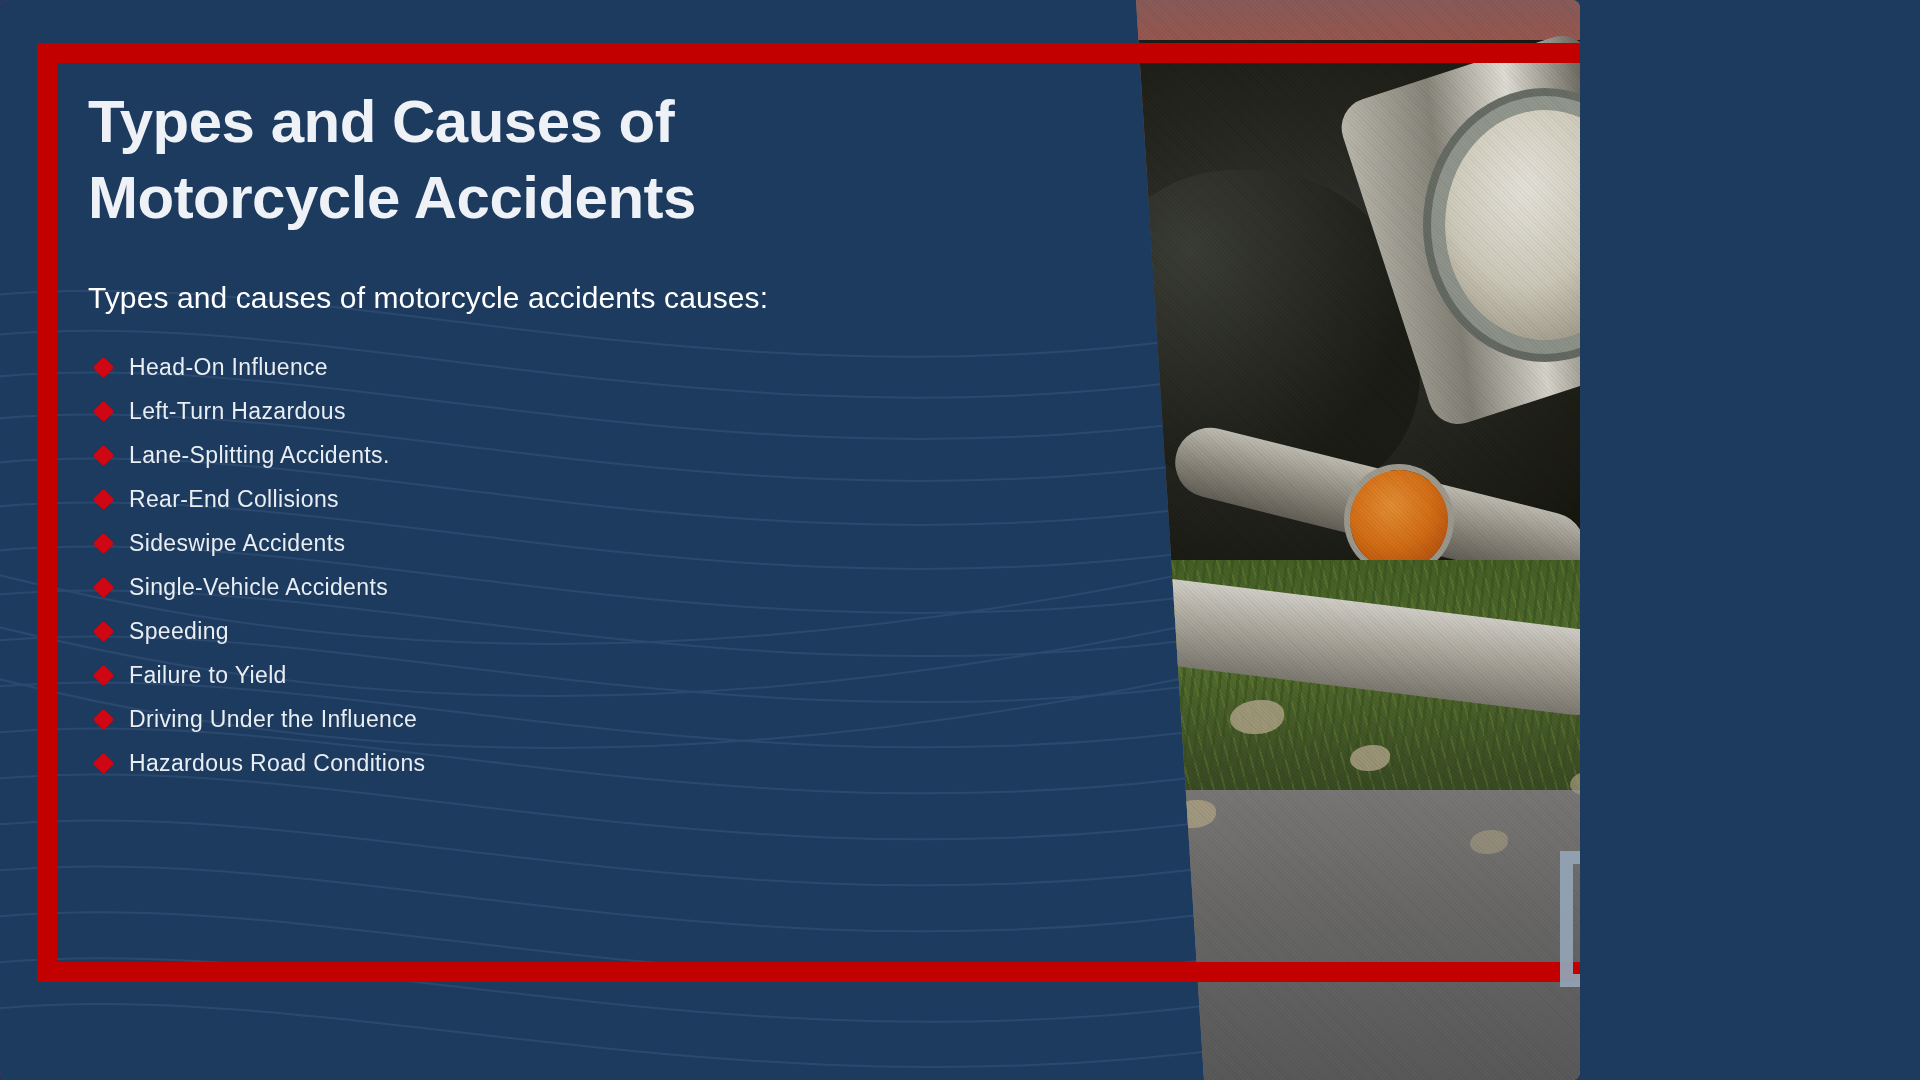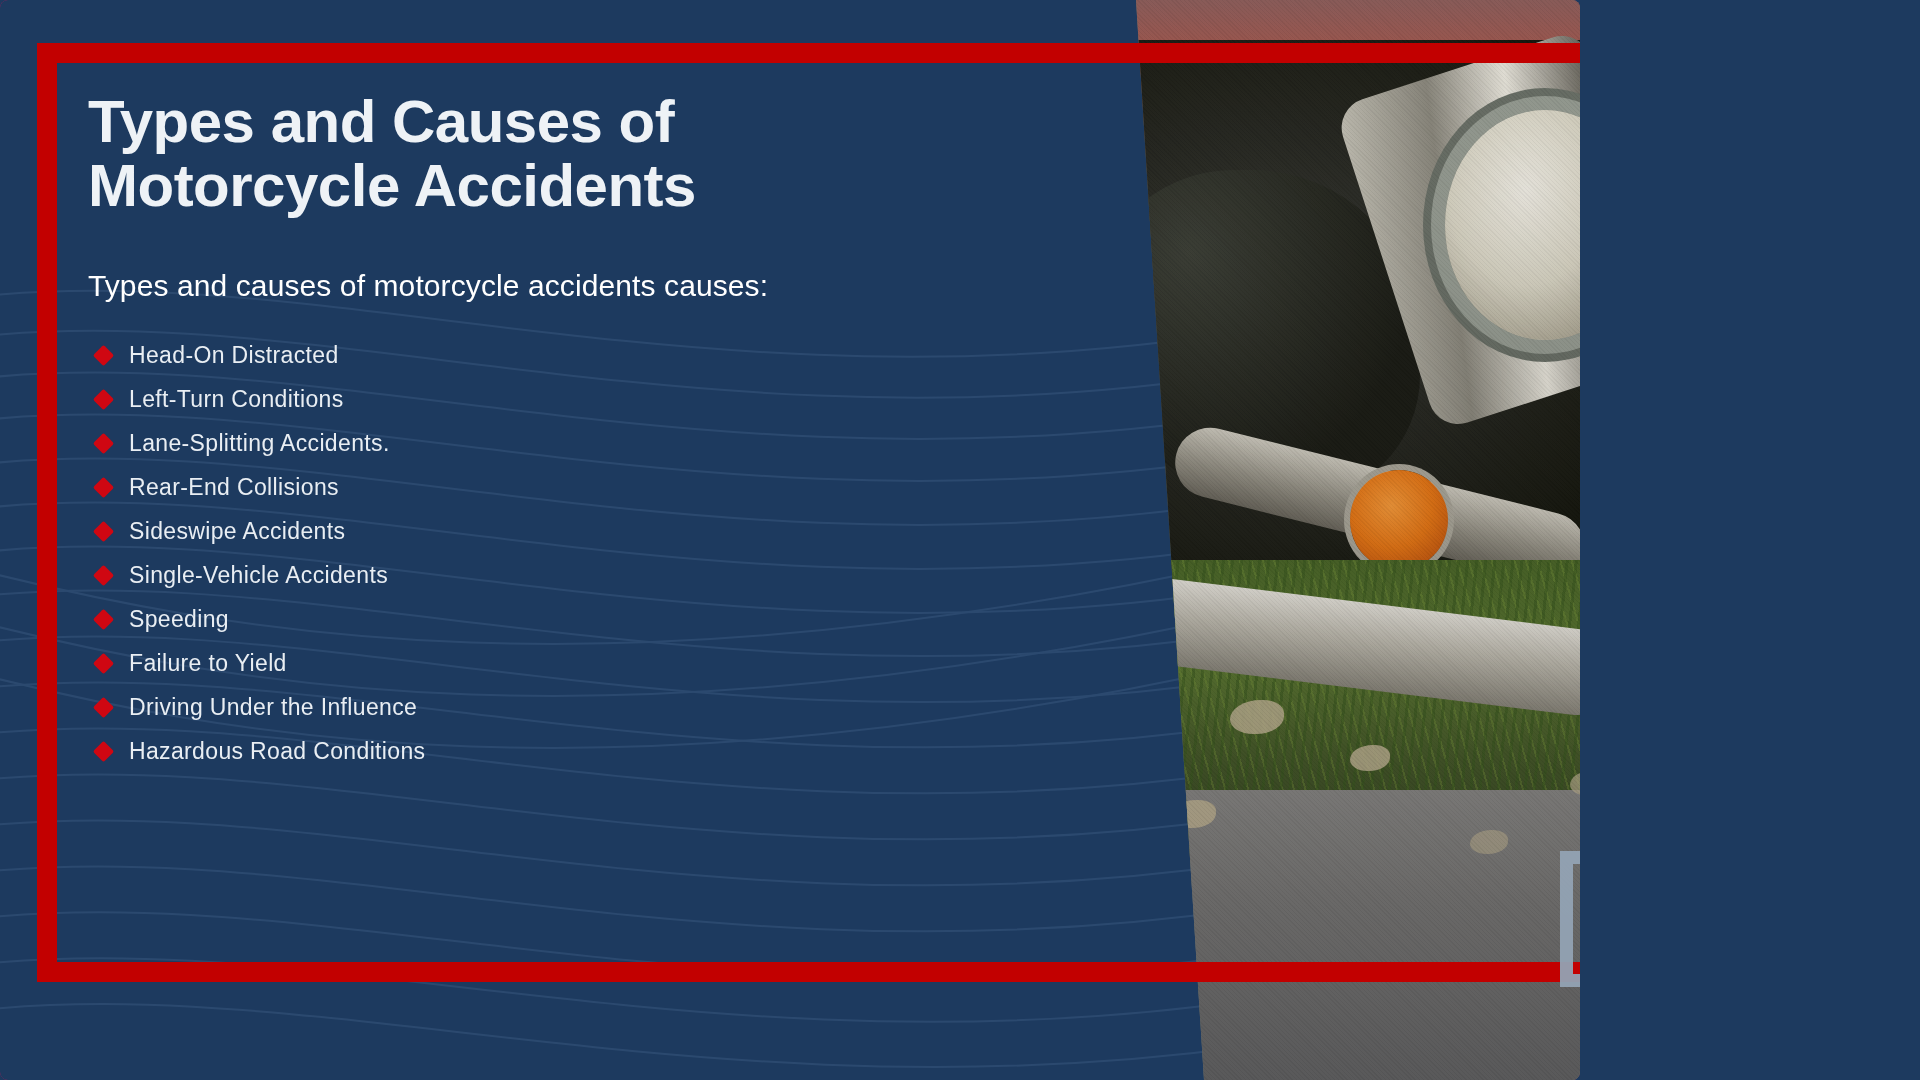--- a/index.html
+++ b/index.html
@@ -94,7 +94,7 @@
     color:#eef2f6;font-weight:bold;font-size:60px;line-height:1.06;
     letter-spacing:-0.5px;margin:0 0 0 0;font-stretch:condensed;
   }
-  .headline .l2{display:block;}
+  .headline .l2{display:block;margin-top:12px;}
   .subtitle{
     color:#ffffff;font-size:30px;font-weight:500;margin:52px 0 0 0;letter-spacing:.1px;
   }

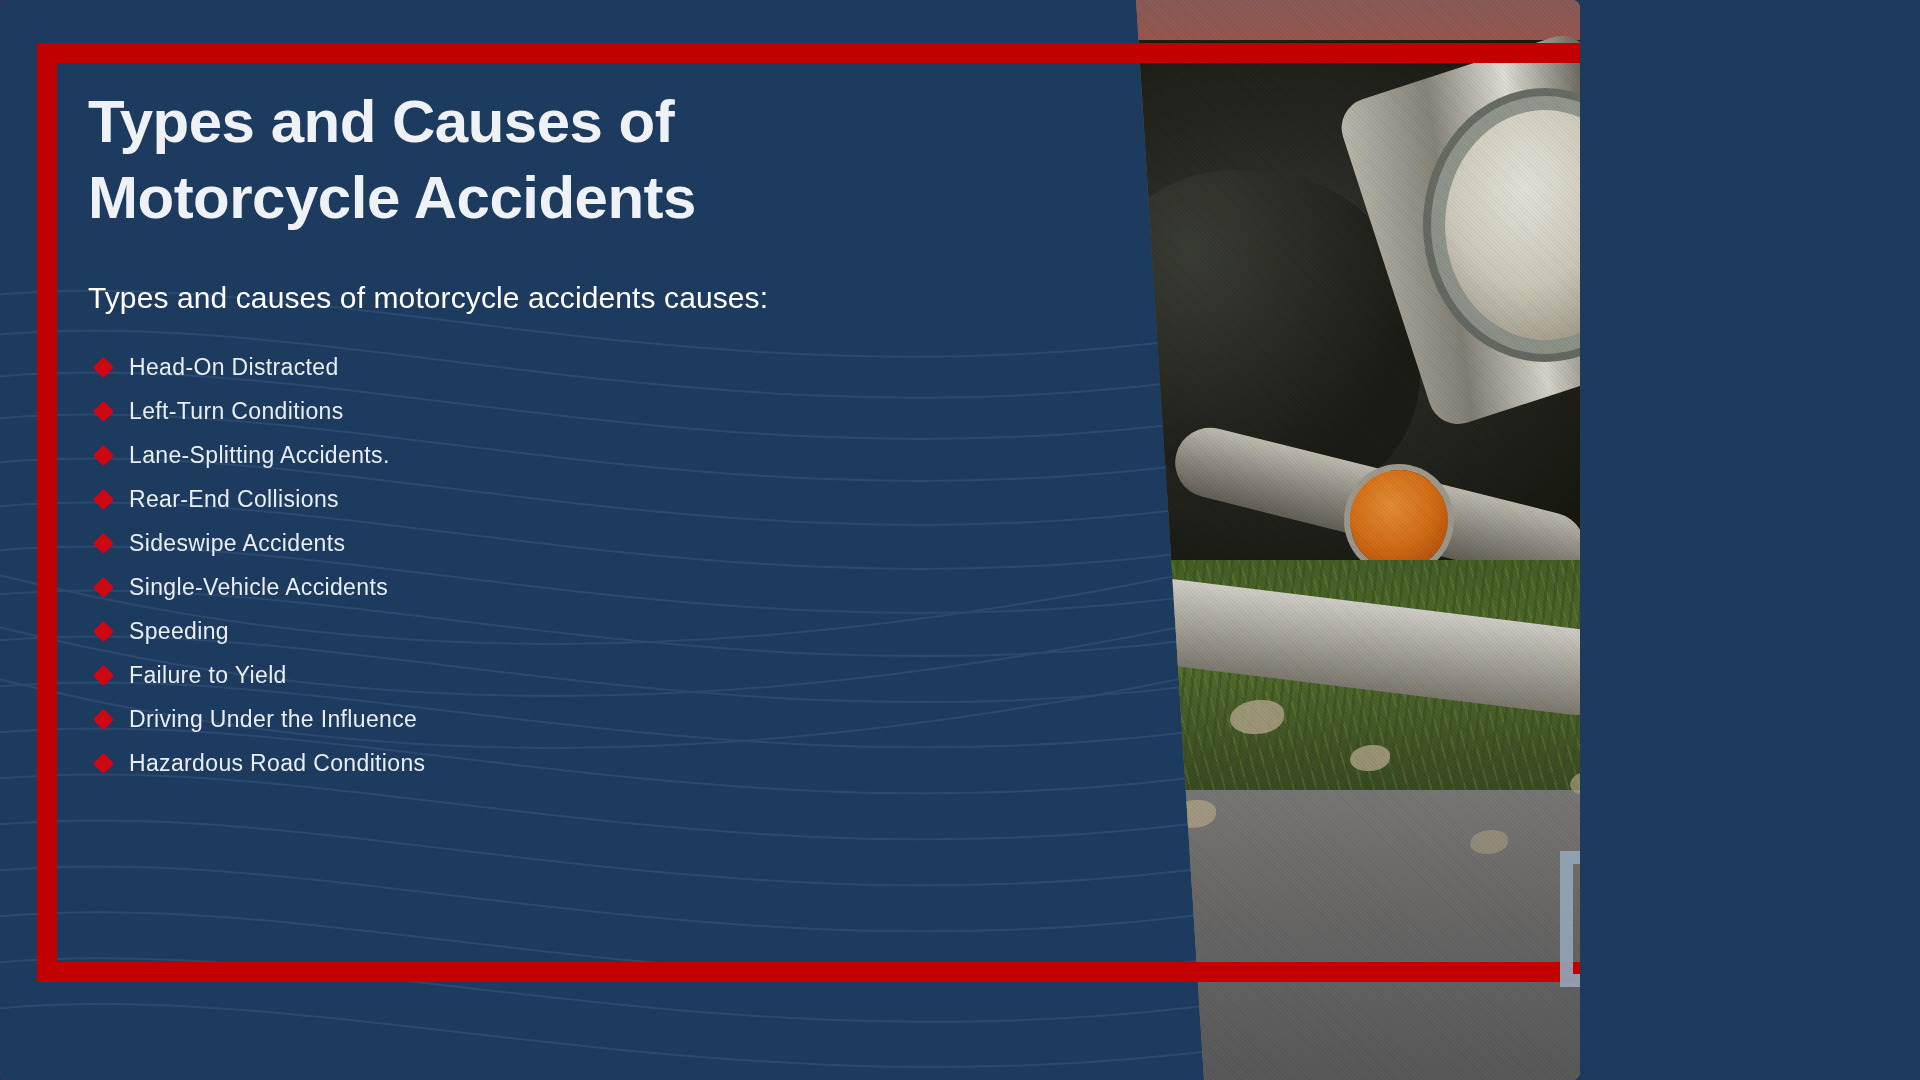--- a/index.html
+++ b/index.html
@@ -203,7 +203,7 @@
     <ul class="bullet-list">
       <li class="bullet-item">
         <span class="diamond"></span>
-        <span class="bullet-text">Head-On Distracted</span>
+        <span class="bullet-text">Head-On Influence</span>
       </li>
       <li class="bullet-item">
         <span class="diamond"></span>

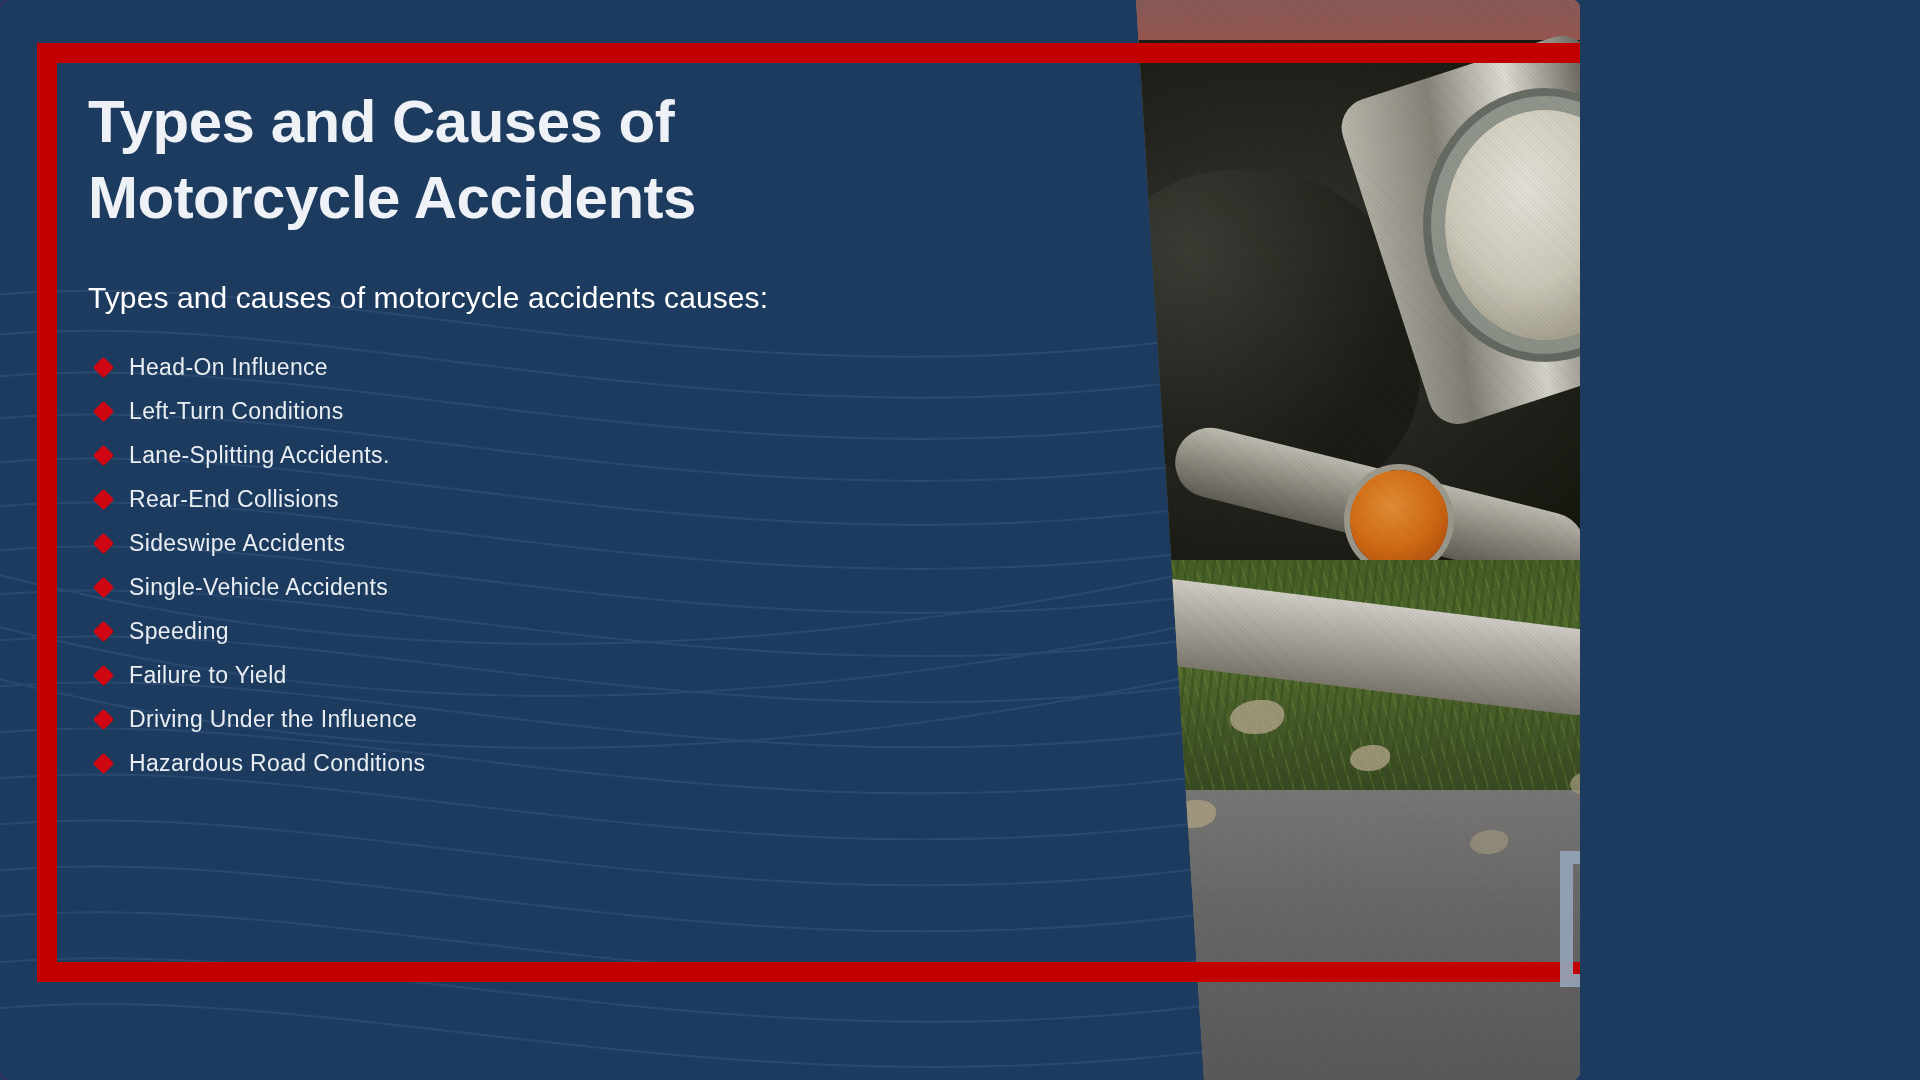--- a/index.html
+++ b/index.html
@@ -207,7 +207,7 @@
       </li>
       <li class="bullet-item">
         <span class="diamond"></span>
-        <span class="bullet-text">Left-Turn Conditions</span>
+        <span class="bullet-text">Left-Turn Hazardous</span>
       </li>
       <li class="bullet-item">
         <span class="diamond"></span>

